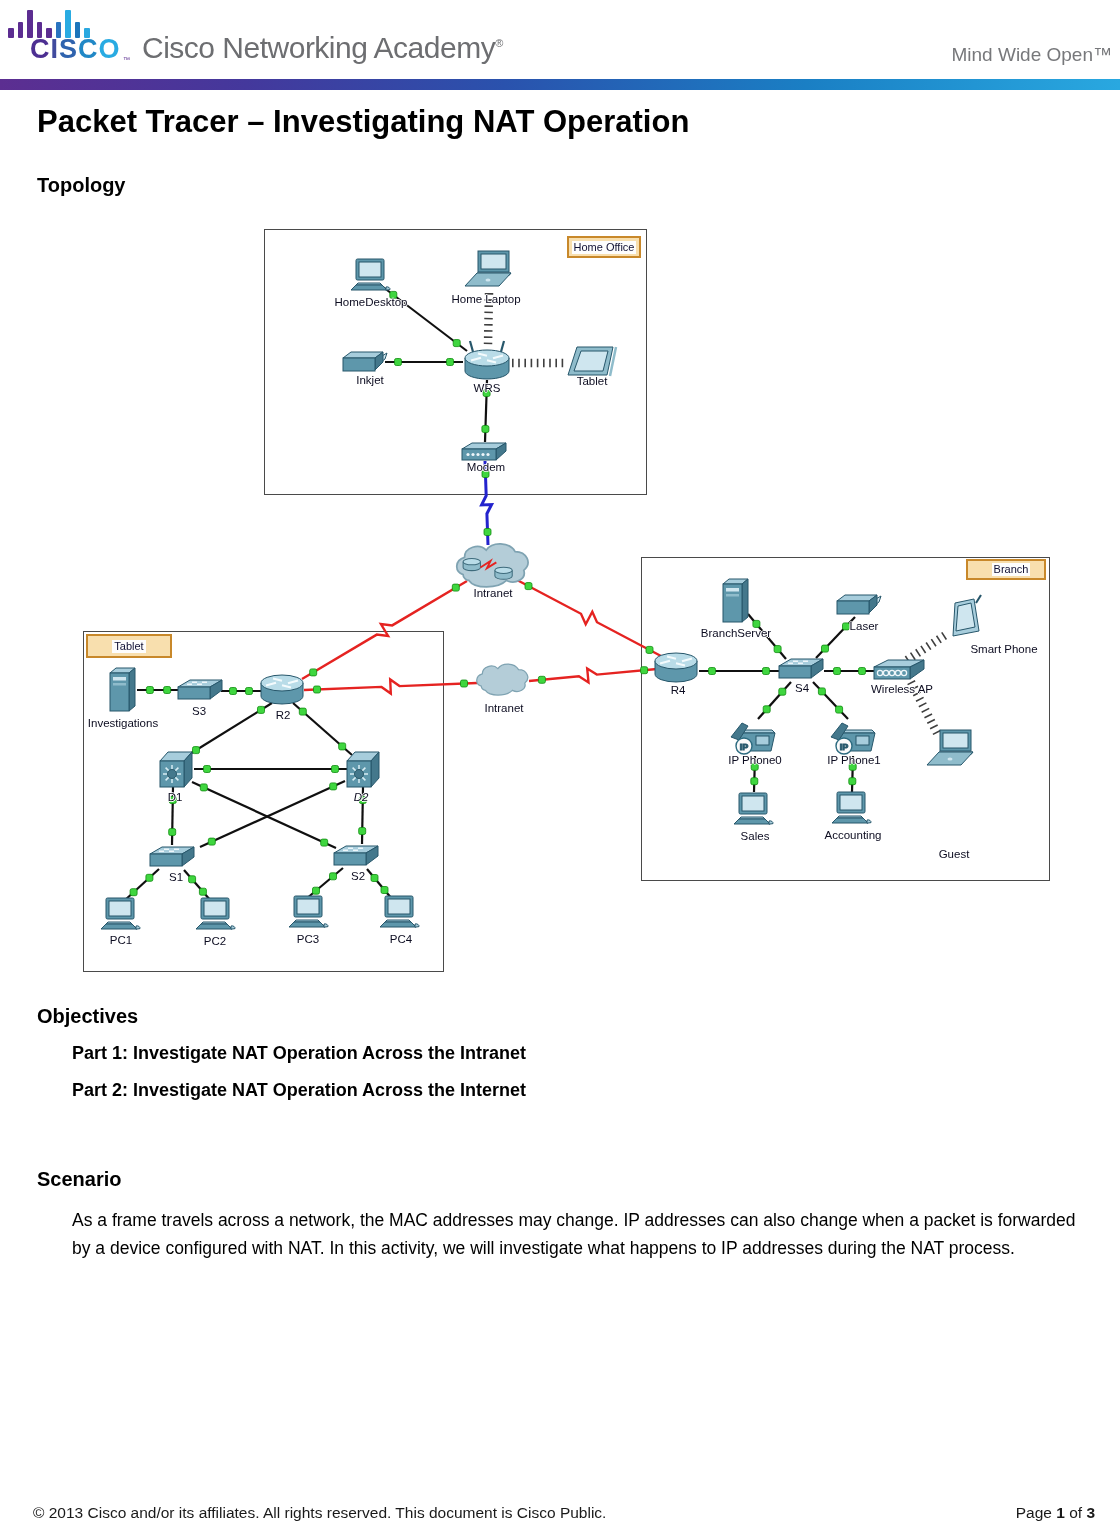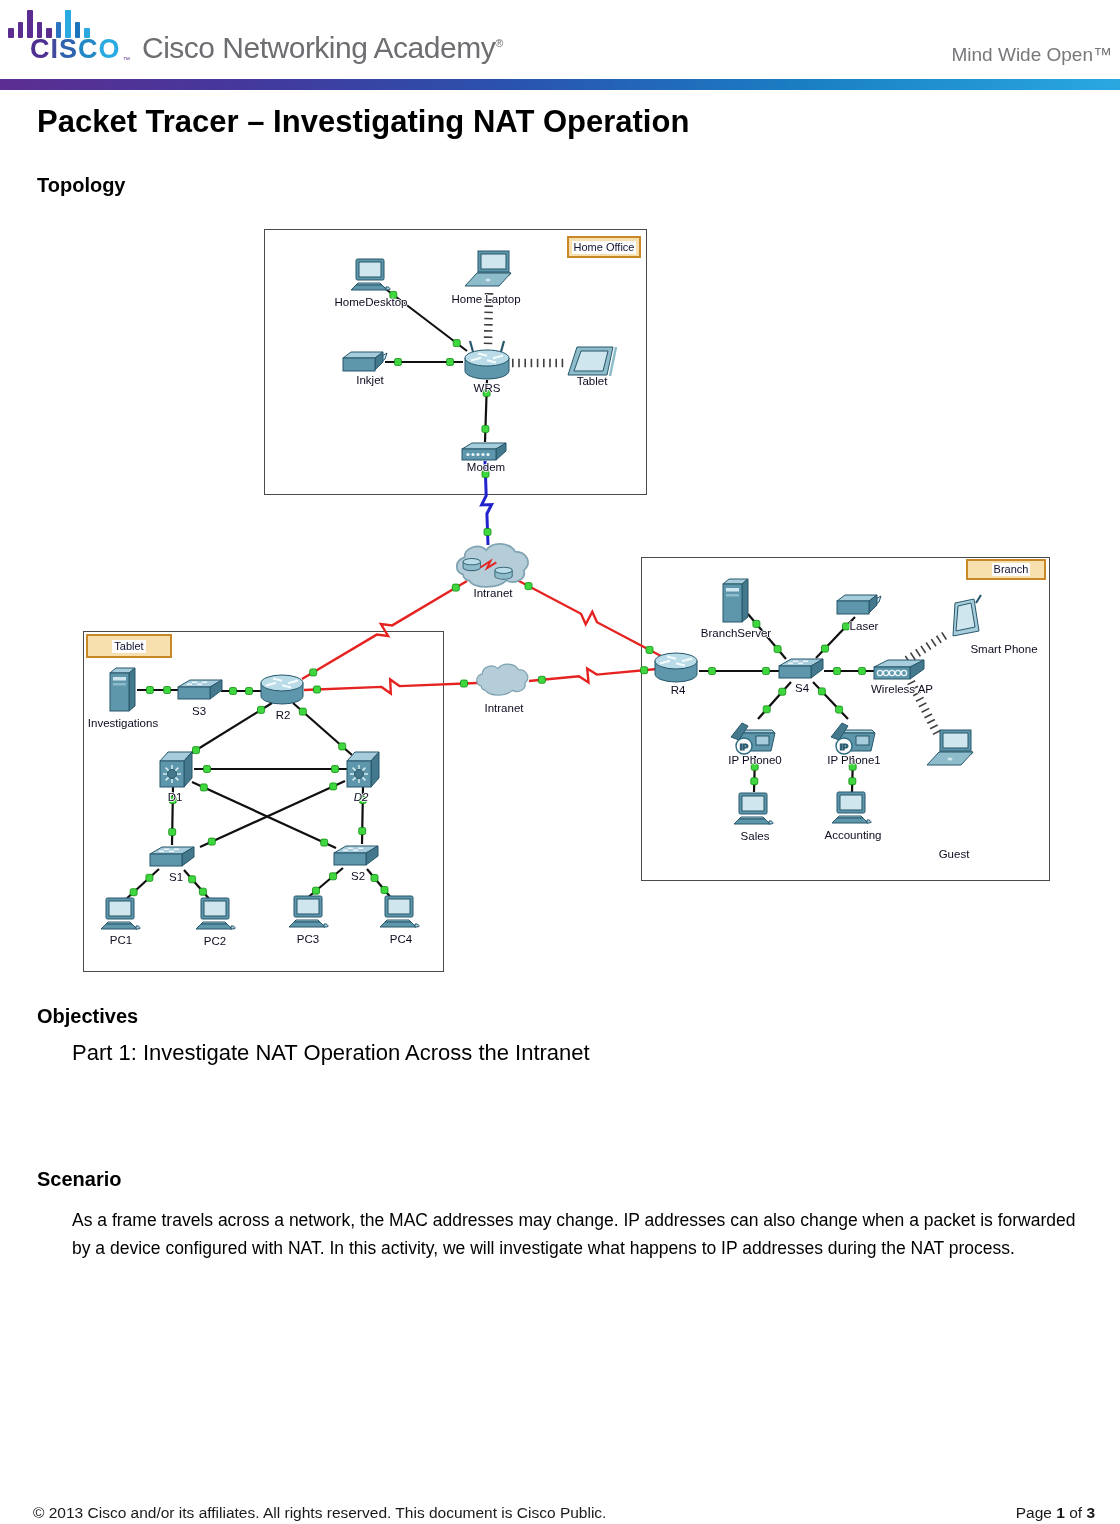--- a/index.html
+++ b/index.html
@@ -21,7 +21,7 @@
   .doc-title{position:absolute;left:37px;top:104px;font-size:31px;font-weight:bold;color:#000;}
   .h2{position:absolute;left:37px;font-size:20px;font-weight:bold;color:#000;}
   .objectives{position:absolute;left:72px;top:1044px;}
-  .part-line{font-size:22px;font-weight:normal;color:#000;margin-bottom:18.5px;line-height:18.5px;}
+  .part-line{font-size:18px;font-weight:bold;color:#000;margin-bottom:18.5px;line-height:18.5px;}
   .scenario-p{position:absolute;left:72px;top:1207px;width:1014px;font-size:17.5px;
       line-height:27.5px;color:#000;}
   .footer-left{position:absolute;left:33px;top:1504px;font-size:15.5px;color:#1a1a1a;}

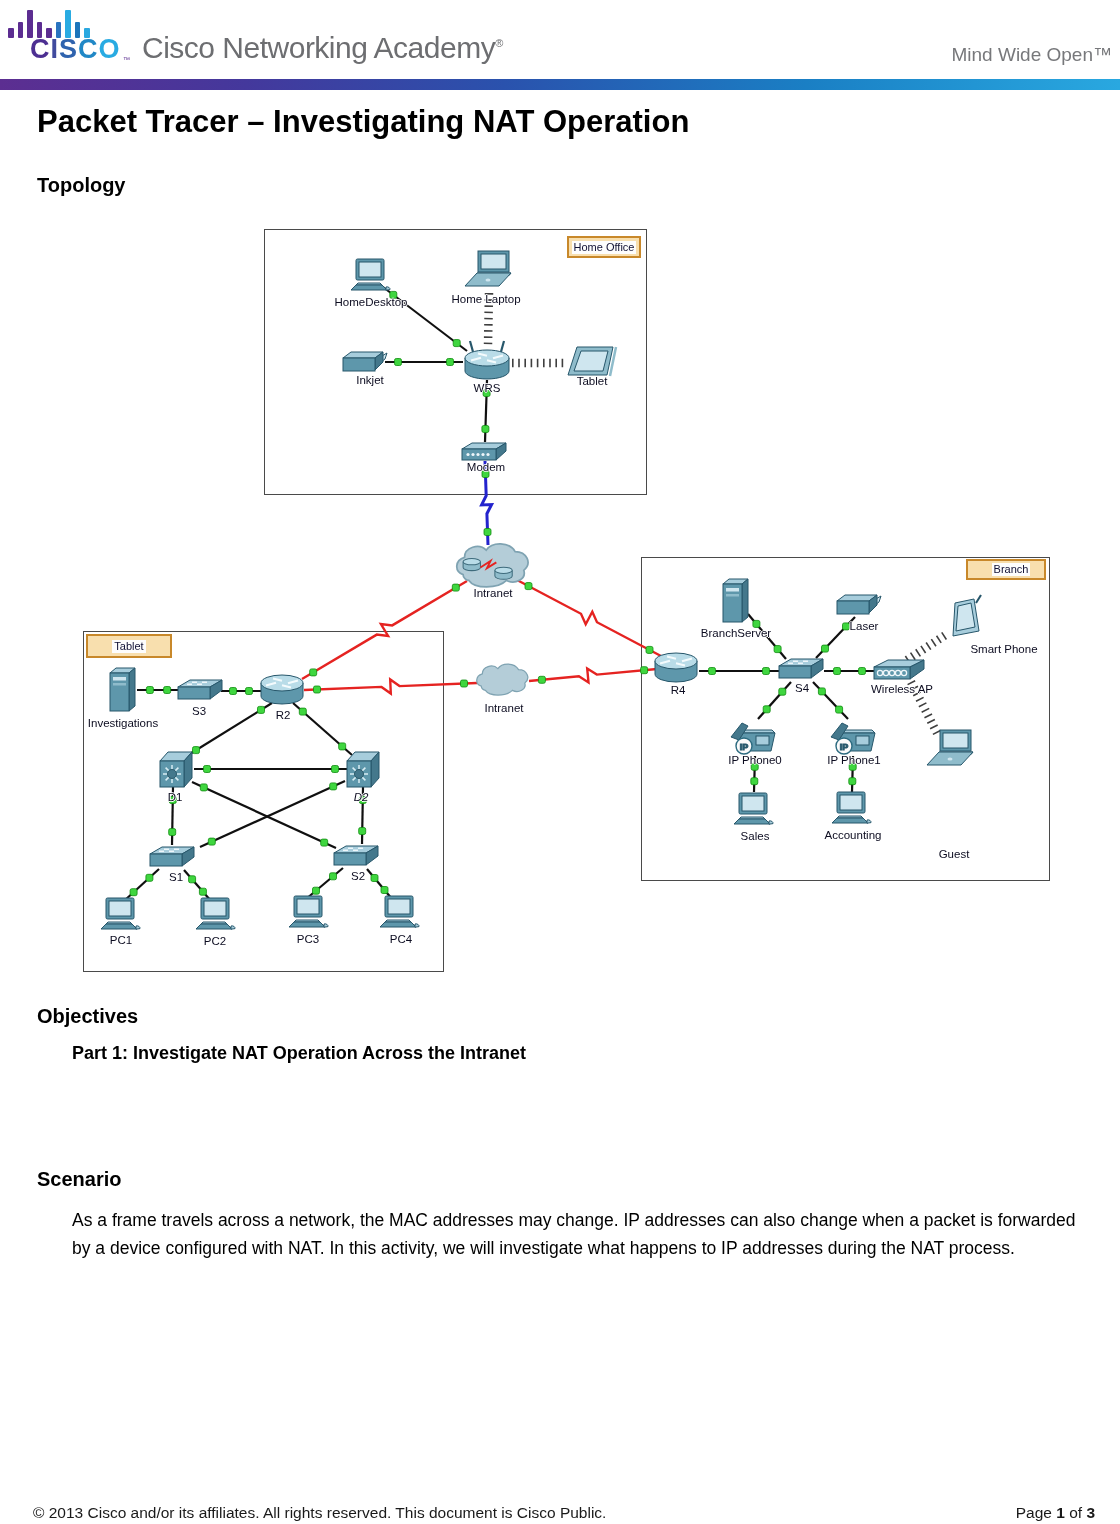--- a/index.html
+++ b/index.html
@@ -488,6 +488,7 @@
 <div class="h2" style="top:1005px;">Objectives</div>
 <div class="objectives">
   <div class="part-line">Part 1: Investigate NAT Operation Across the Intranet</div>
+  <div class="part-line">Part 2: Investigate NAT Operation Across the Internet</div>
 </div>
 
 <div class="h2" style="top:1168px;">Scenario</div>

